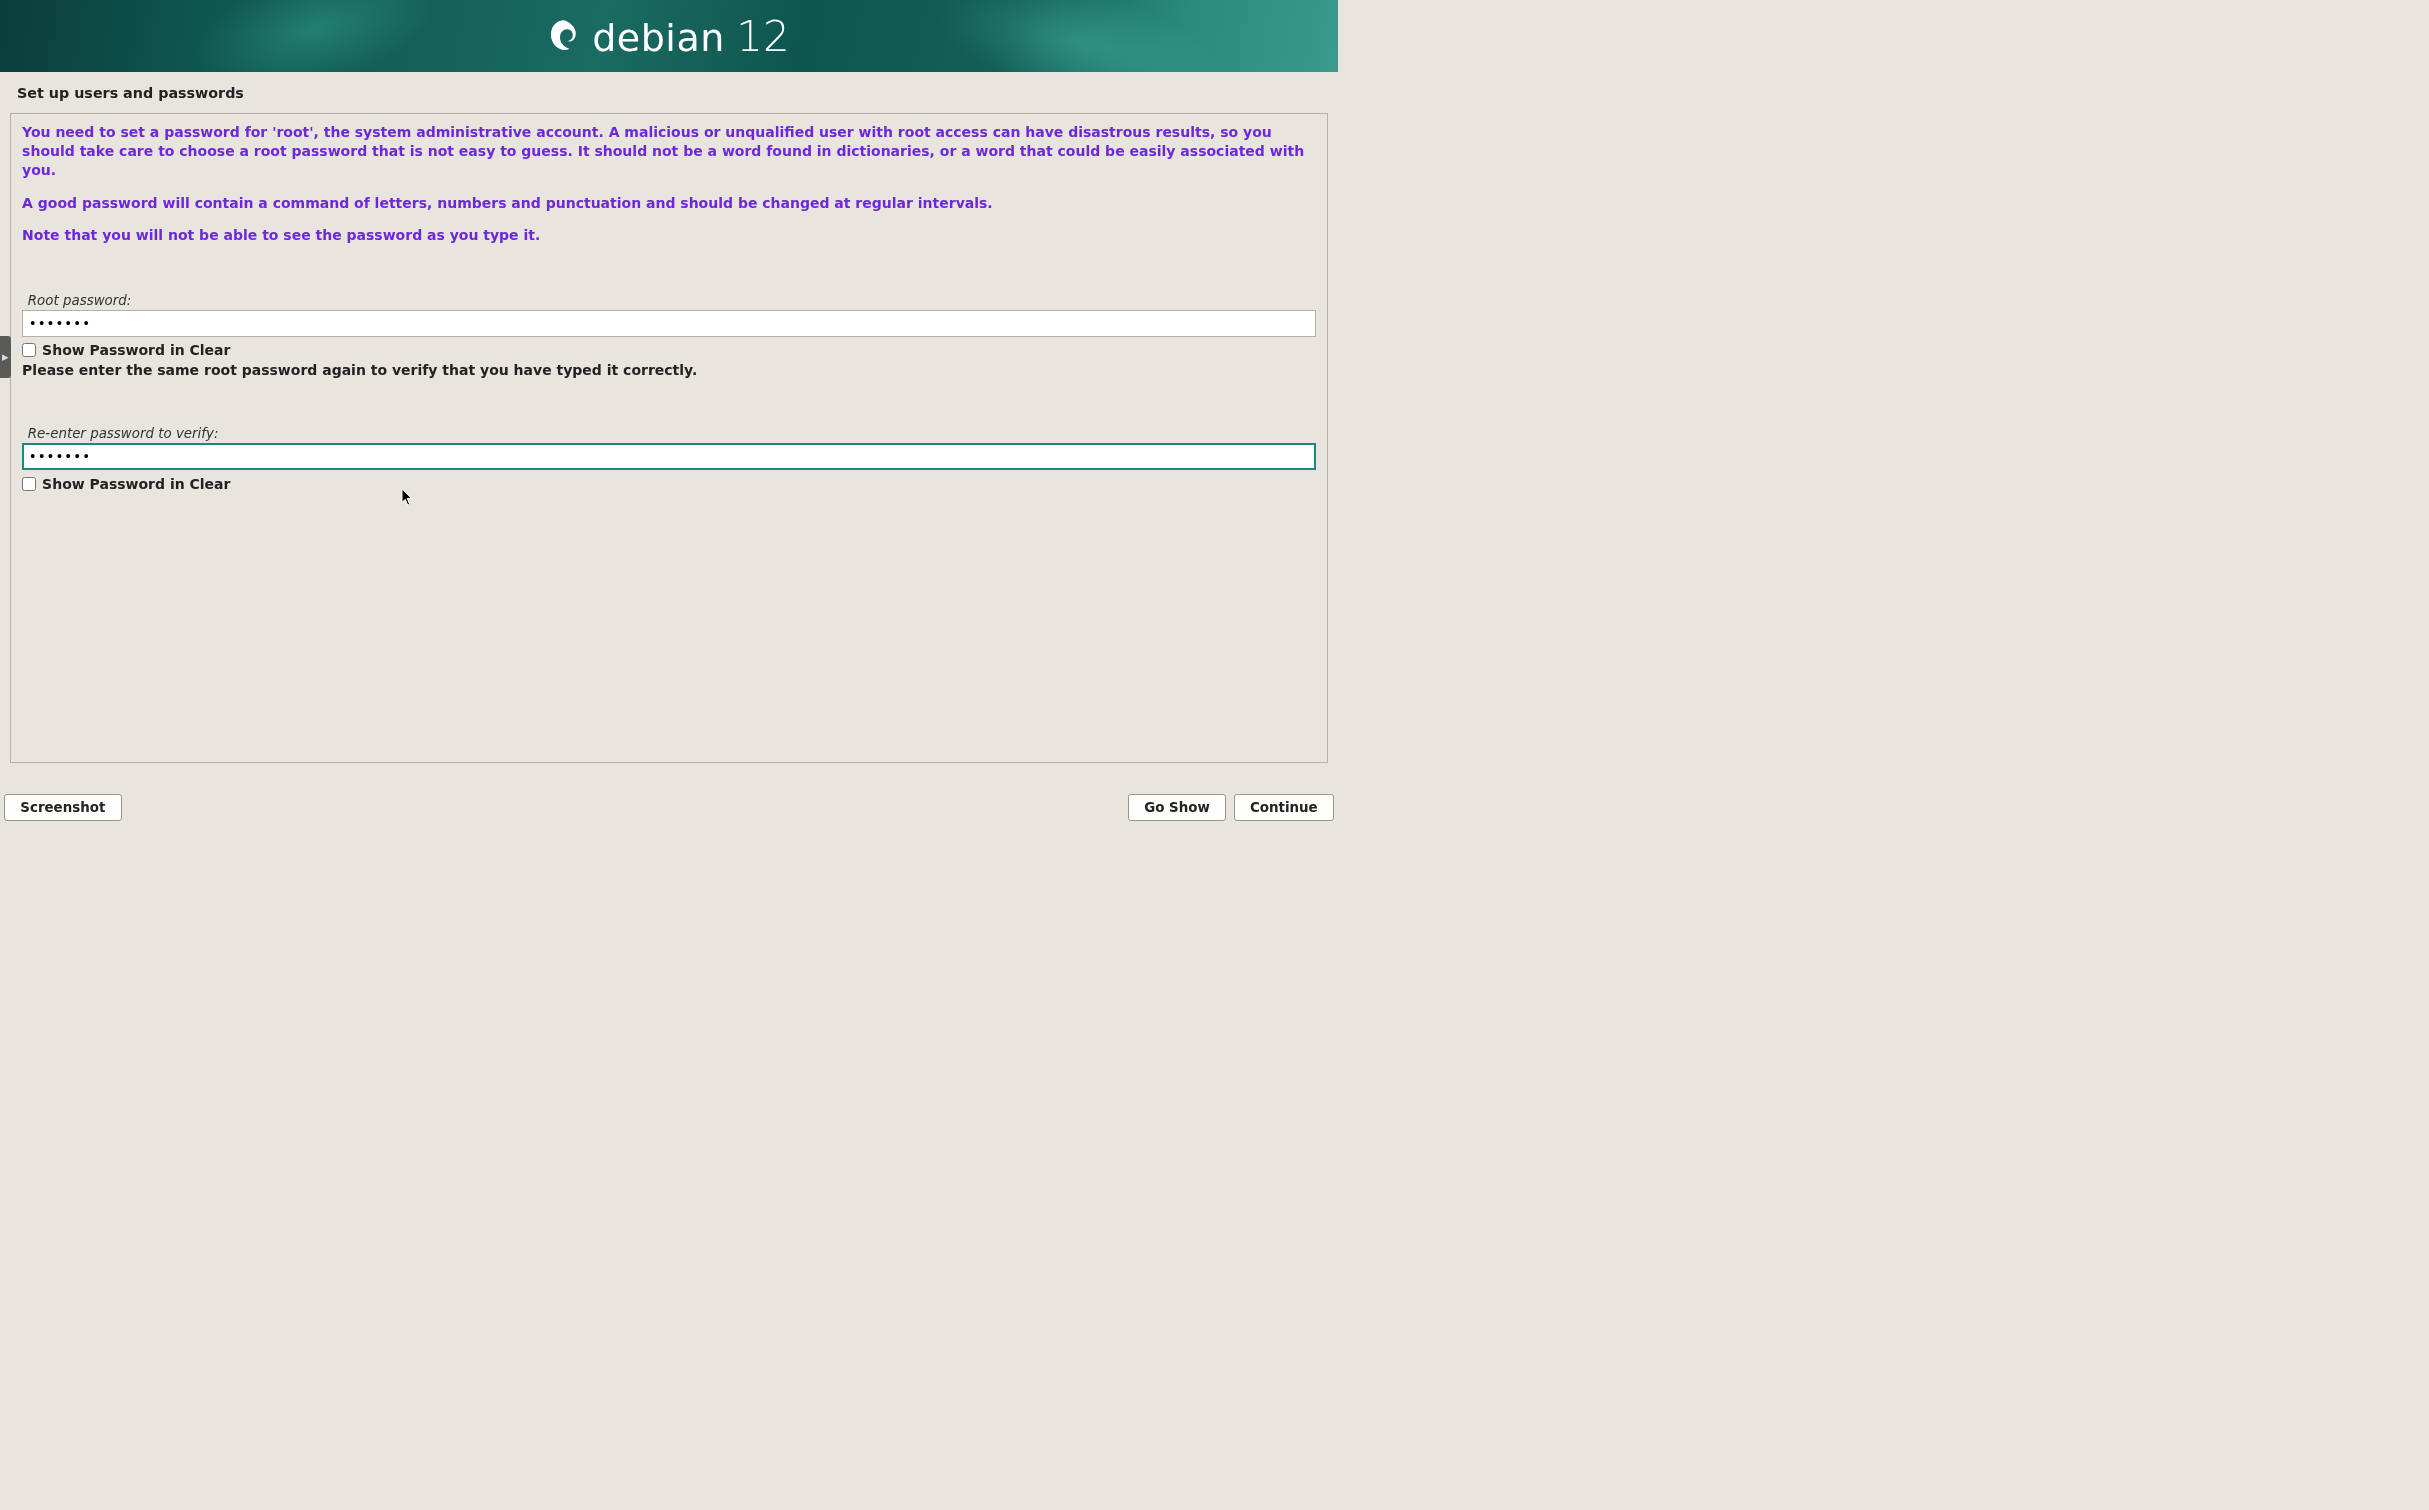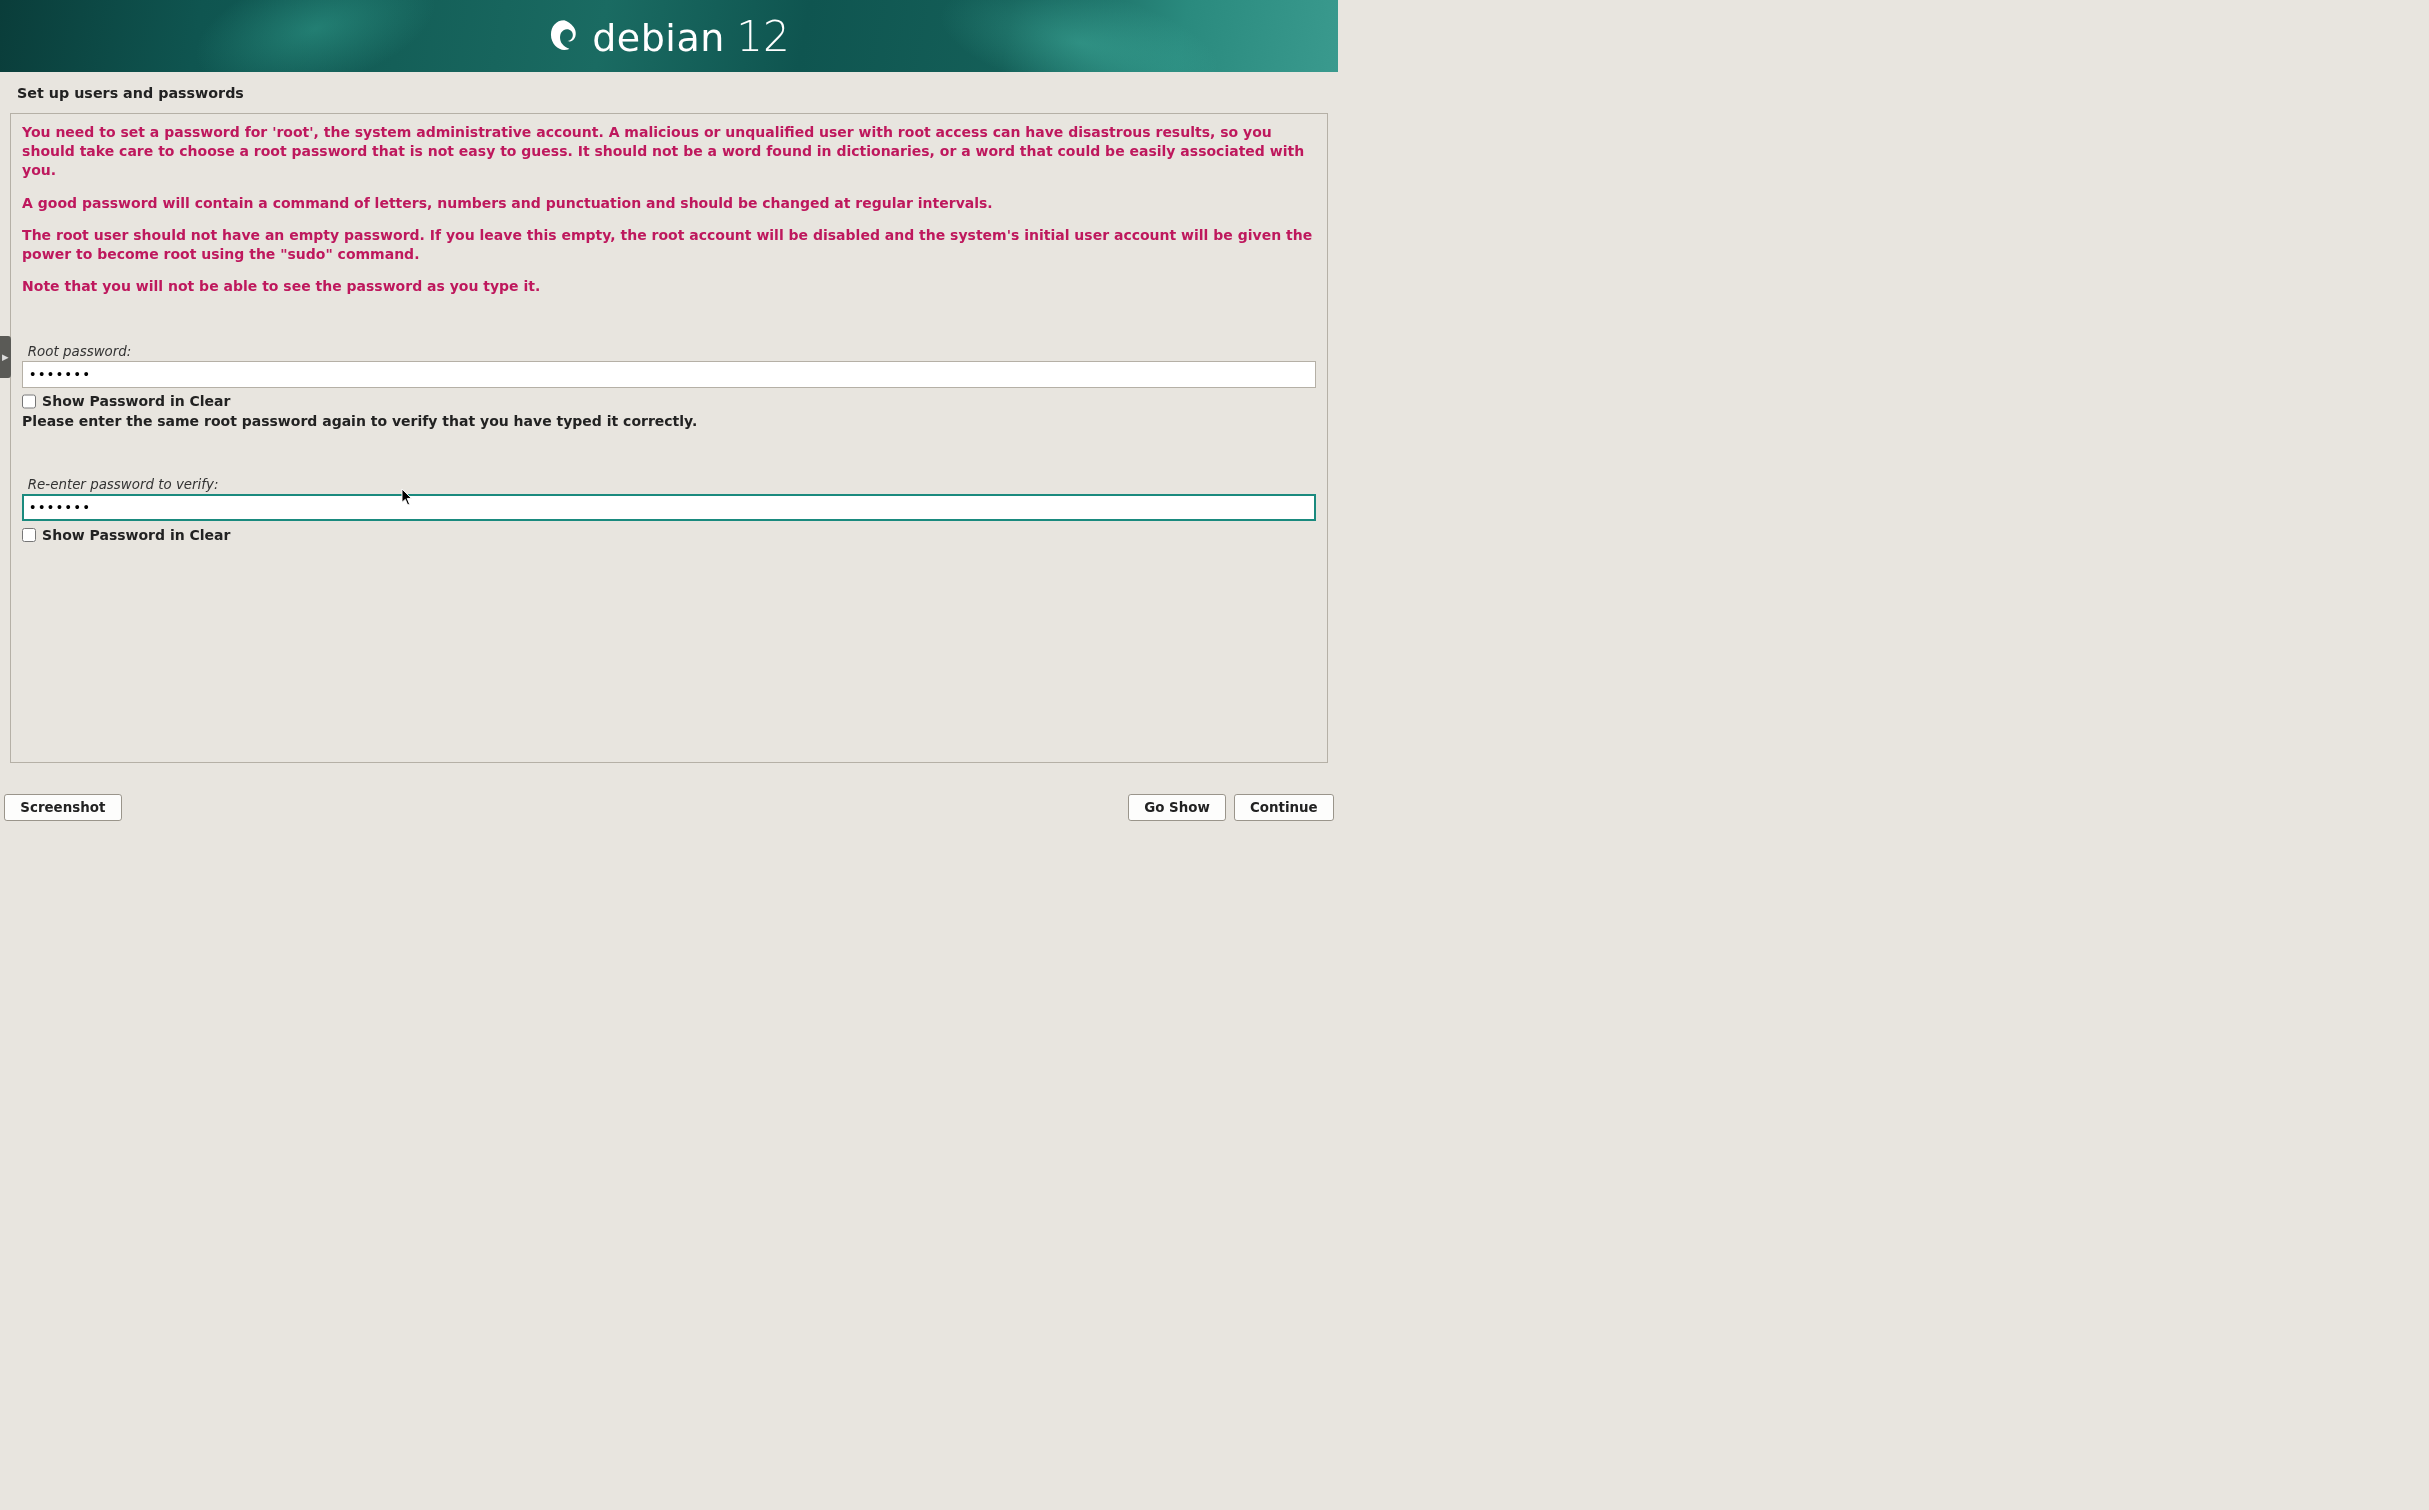--- a/index.html
+++ b/index.html
@@ -82,7 +82,7 @@
     .desc {
       font-size: 14px;
       font-weight: bold;
-      color: #be185d;
+      color: #6d28d9;
       line-height: 1.35;
       margin-bottom: 13.4px;
     }

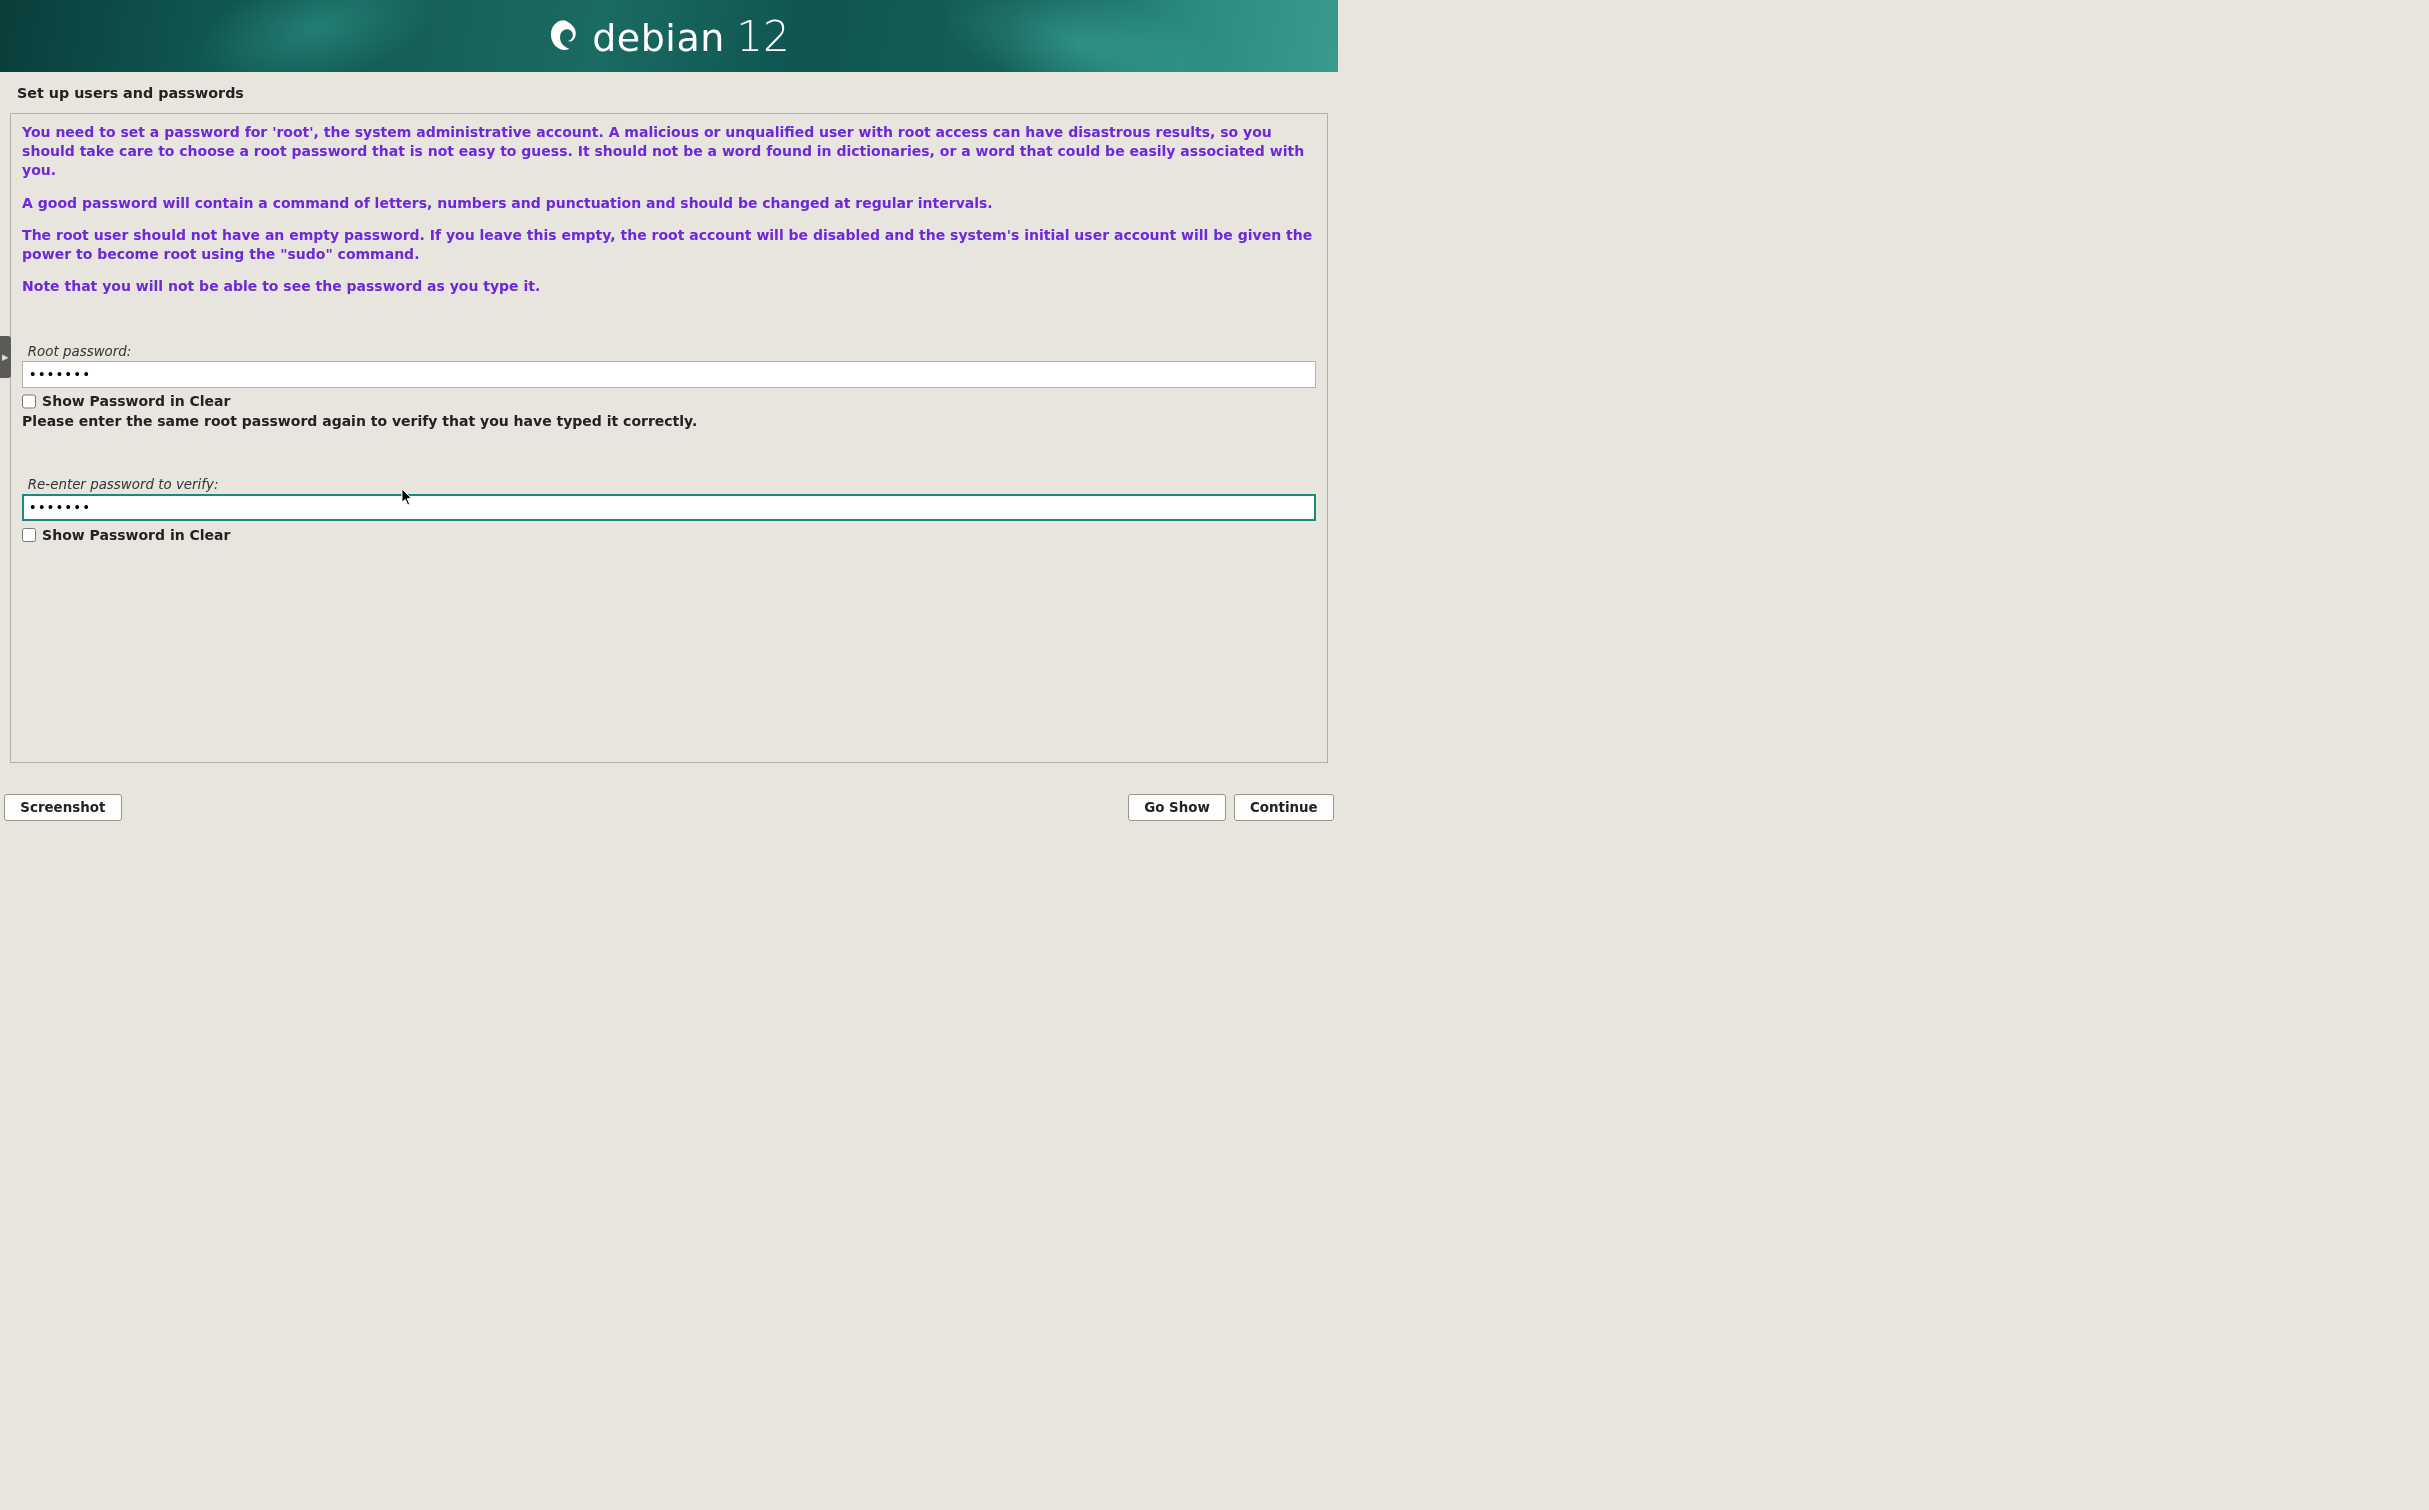--- a/index.html
+++ b/index.html
@@ -199,7 +199,6 @@
 <div class="content-box">
   <p class="desc">You need to set a password for 'root', the system administrative account. A malicious or unqualified user with root access can have disastrous results, so you should take care to choose a root password that is not easy to guess. It should not be a word found in dictionaries, or a word that could be easily associated with you.</p>
   <p class="desc">A good password will contain a command of letters, numbers and punctuation and should be changed at regular intervals.</p>
-  <p class="desc">The root user should not have an empty password. If you leave this empty, the root account will be disabled and the system's initial user account will be given the power to become root using the "sudo" command.</p>
   <p class="desc">Note that you will not be able to see the password as you type it.</p>
 
   <div class="field-label">Root password:</div>

